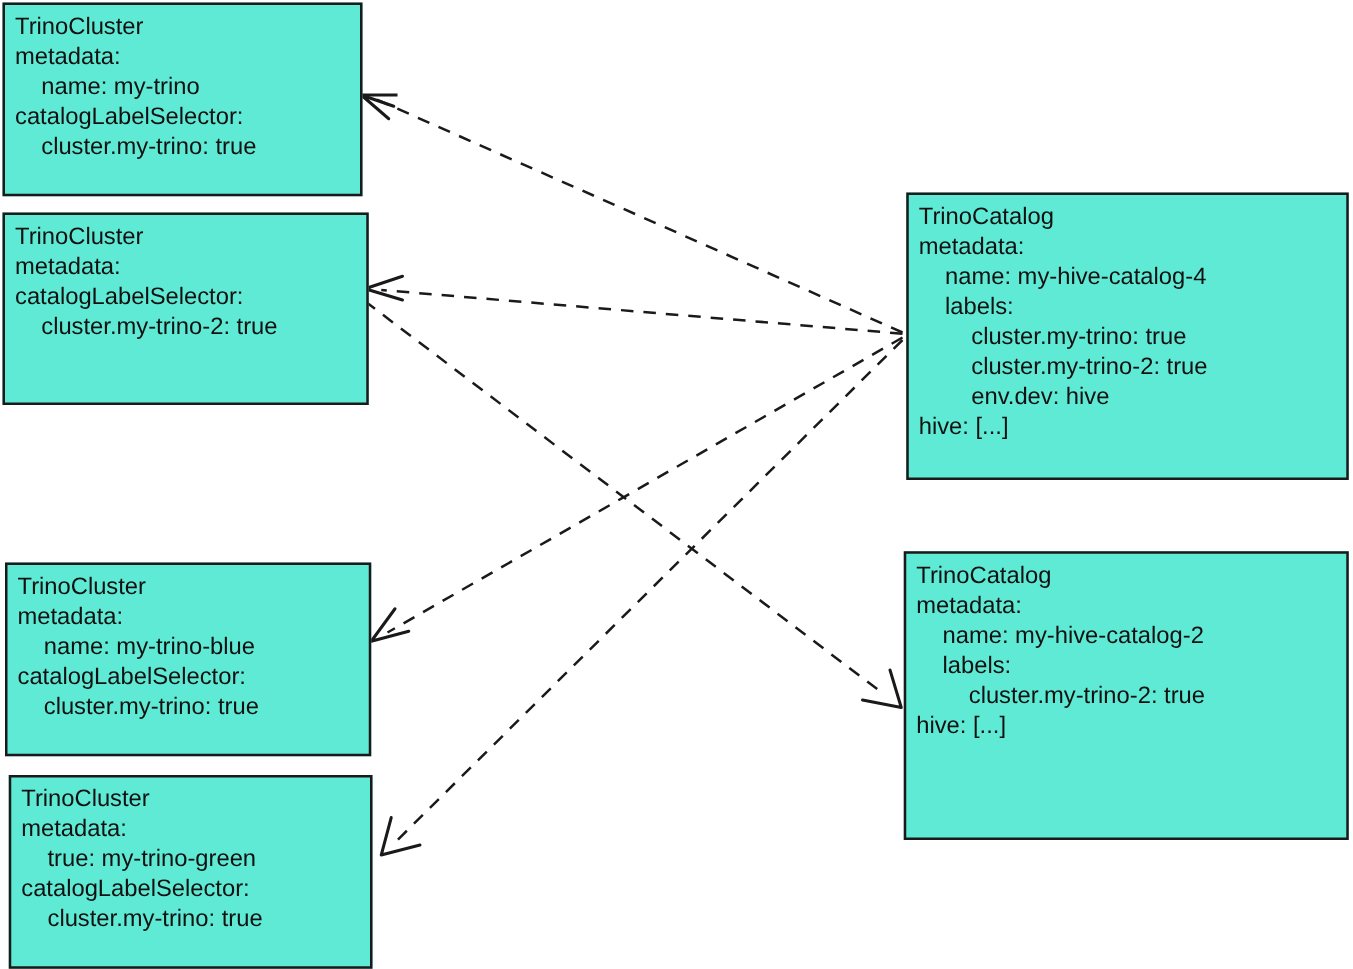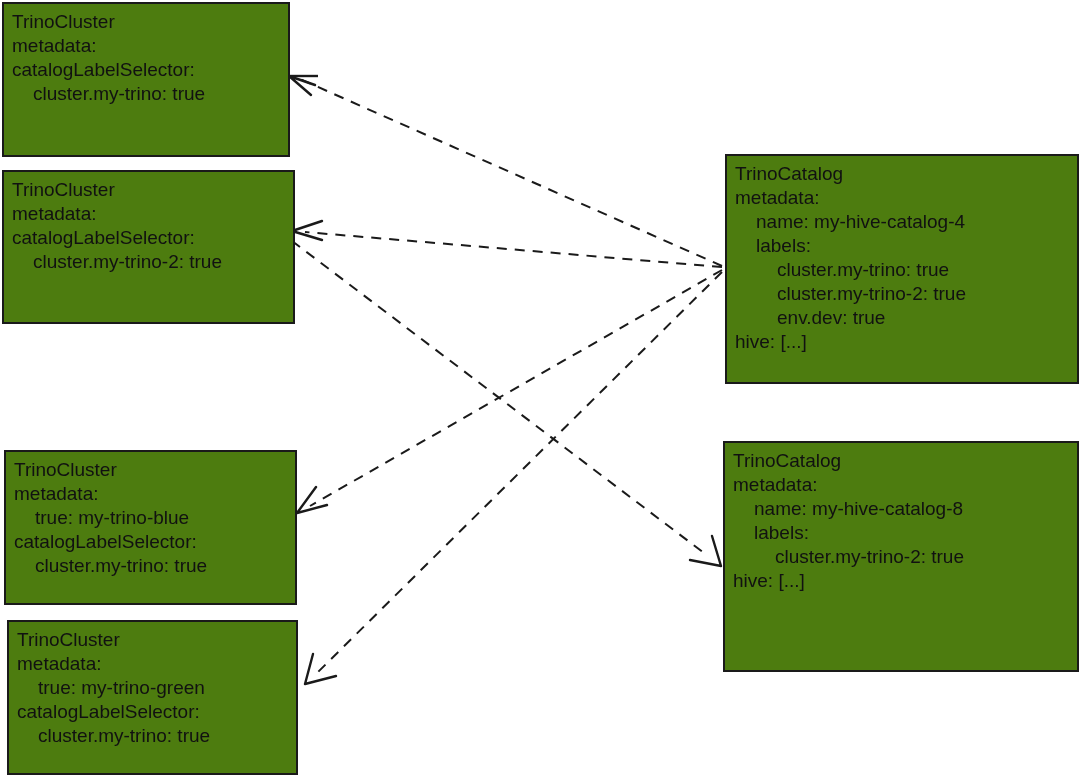--- a/index.html
+++ b/index.html
@@ -31,7 +31,7 @@
     position: absolute;
     box-sizing: border-box;
     border: 2px solid #1a1a1a;
-    background: #4d7c0f;
+    background: #5eead4;
     padding: 6px 8px 6px 8px;
   }
   .node .line {

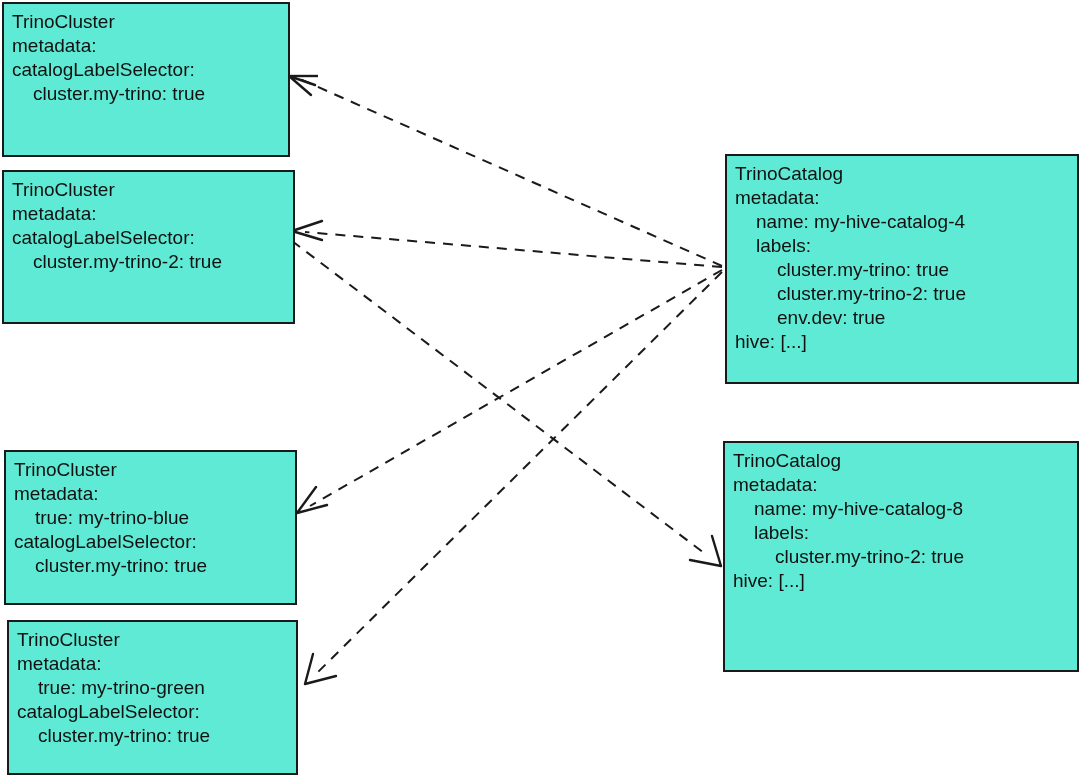--- a/index.html
+++ b/index.html
@@ -80,6 +80,7 @@
   <div class="node" style="left:2px; top:2px; width:288px; height:155px;">
     <div class="line">TrinoCluster</div>
     <div class="line">metadata:</div>
+    <div class="line indent1">name: my-trino</div>
     <div class="line">catalogLabelSelector:</div>
     <div class="line indent1">cluster.my-trino: true</div>
   </div>

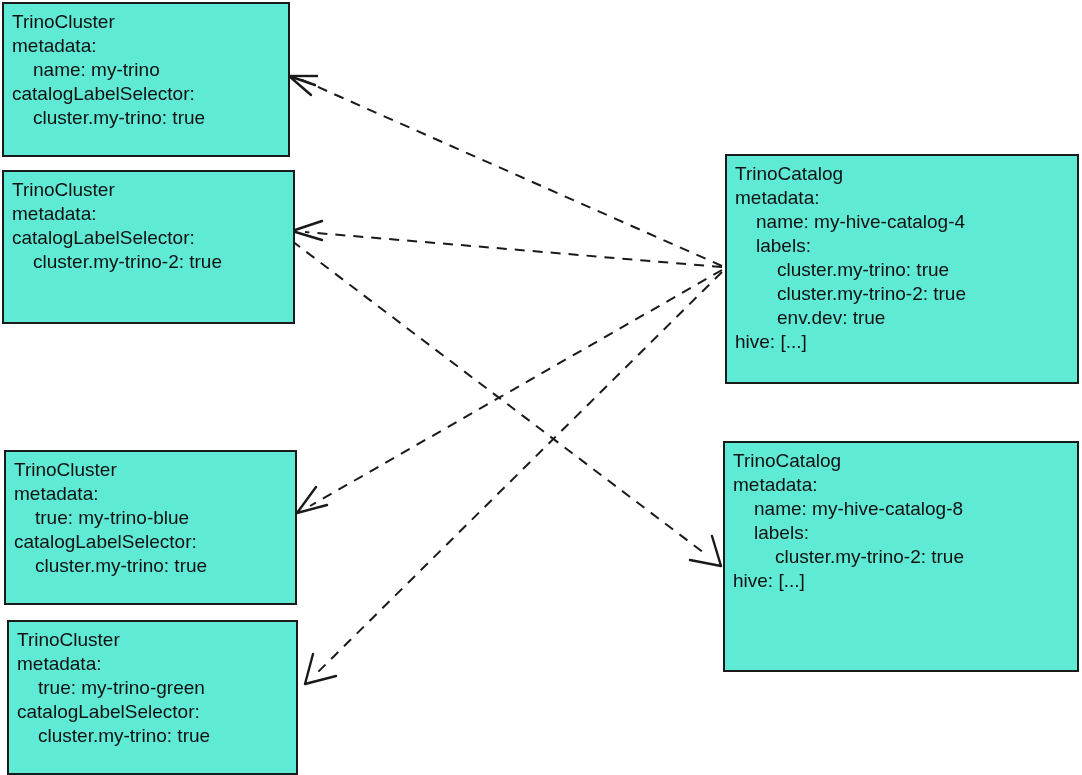--- a/index.html
+++ b/index.html
@@ -115,7 +115,7 @@
     <div class="line indent1">labels:</div>
     <div class="line indent2">cluster.my-trino: true</div>
     <div class="line indent2">cluster.my-trino-2: true</div>
-    <div class="line indent2">env.dev: true</div>
+    <div class="line indent2">env.dev: hive</div>
     <div class="line">hive: [...]</div>
   </div>
 

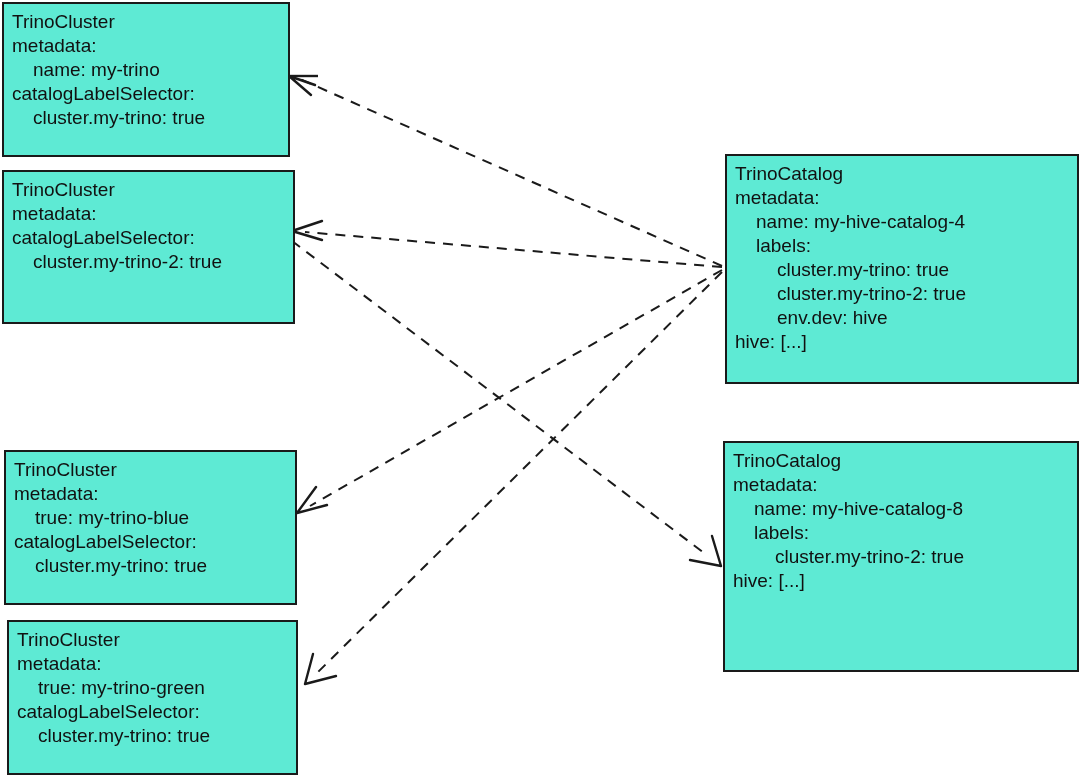--- a/index.html
+++ b/index.html
@@ -95,7 +95,7 @@
   <div class="node" style="left:4px; top:450px; width:293px; height:155px;">
     <div class="line">TrinoCluster</div>
     <div class="line">metadata:</div>
-    <div class="line indent1">true: my-trino-blue</div>
+    <div class="line indent1">name: my-trino-blue</div>
     <div class="line">catalogLabelSelector:</div>
     <div class="line indent1">cluster.my-trino: true</div>
   </div>

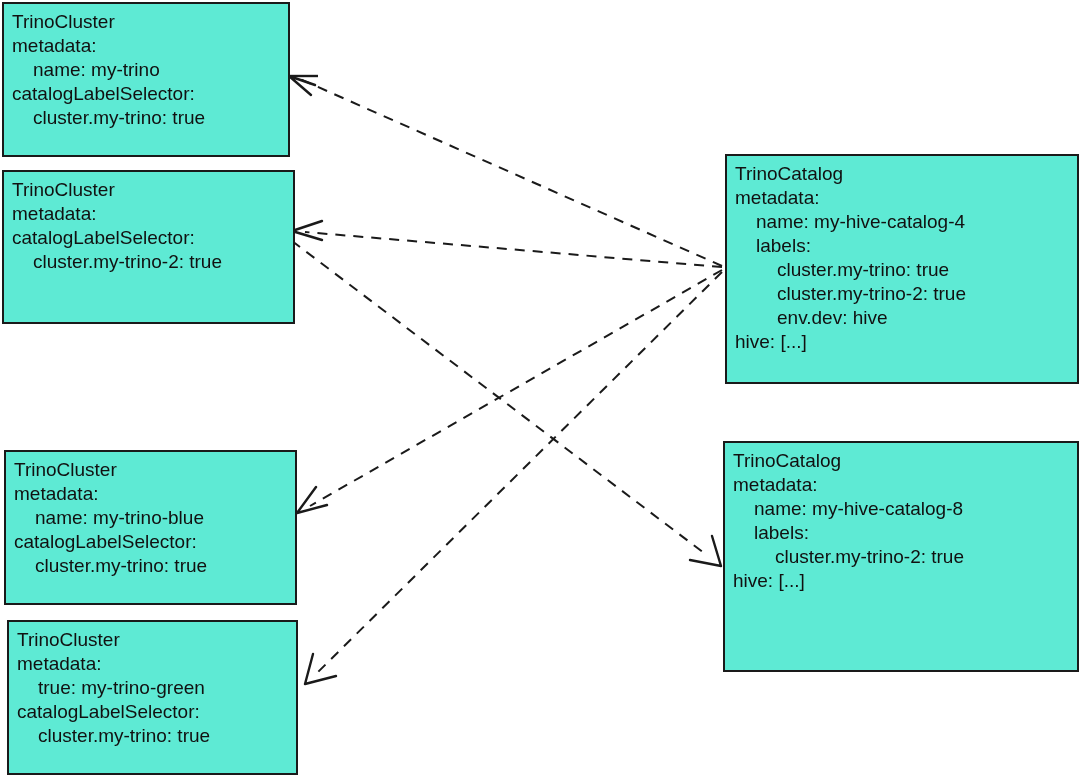--- a/index.html
+++ b/index.html
@@ -122,7 +122,7 @@
   <div class="node" style="left:723px; top:441px; width:356px; height:231px;">
     <div class="line">TrinoCatalog</div>
     <div class="line">metadata:</div>
-    <div class="line indent1">name: my-hive-catalog-8</div>
+    <div class="line indent1">name: my-hive-catalog-2</div>
     <div class="line indent1">labels:</div>
     <div class="line indent2">cluster.my-trino-2: true</div>
     <div class="line">hive: [...]</div>

